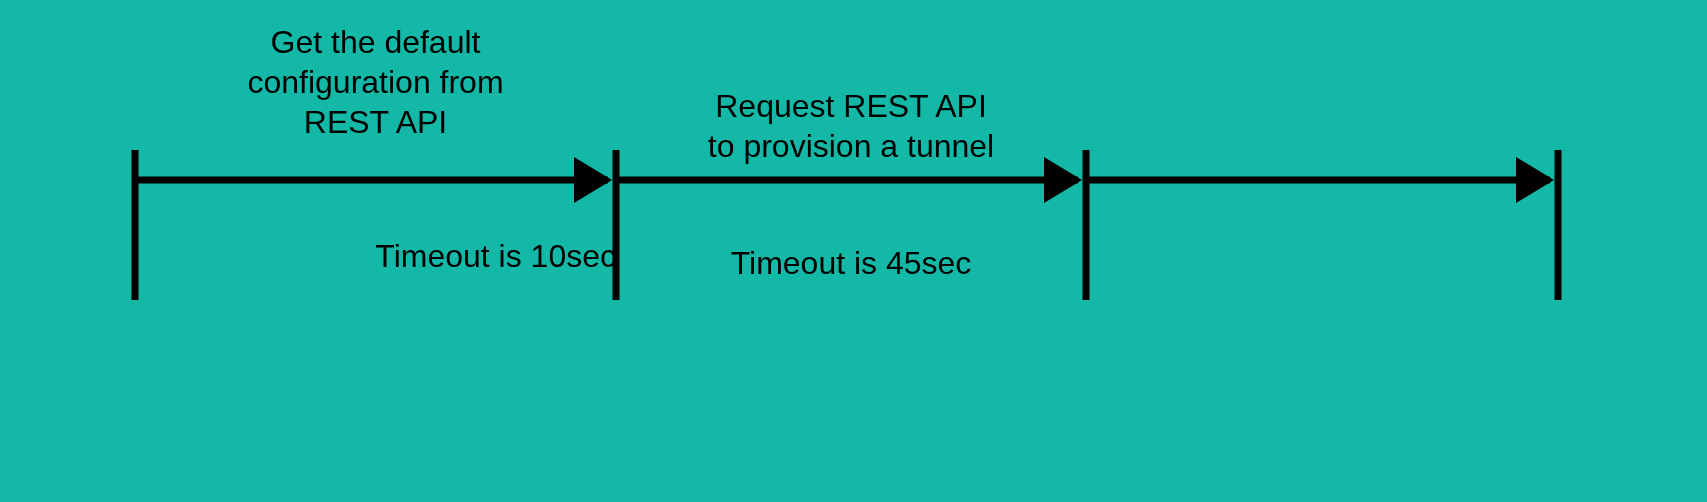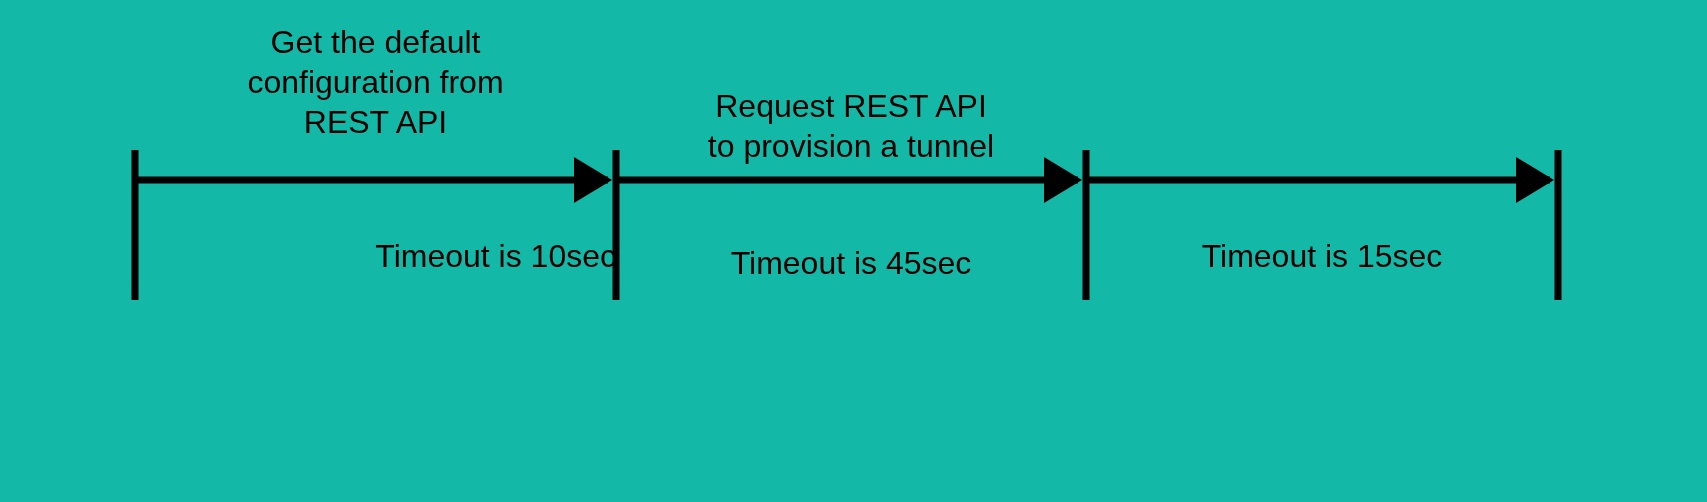--- a/index.html
+++ b/index.html
@@ -75,7 +75,6 @@
 
   <div class="seg-text seg-timeout-1">Timeout is 10sec</div>
   <div class="seg-text seg-timeout-2">Timeout is 45sec</div>
-  <div class="seg-text seg-timeout-3">Timeout is 15sec</div>
 
 
 </div>

